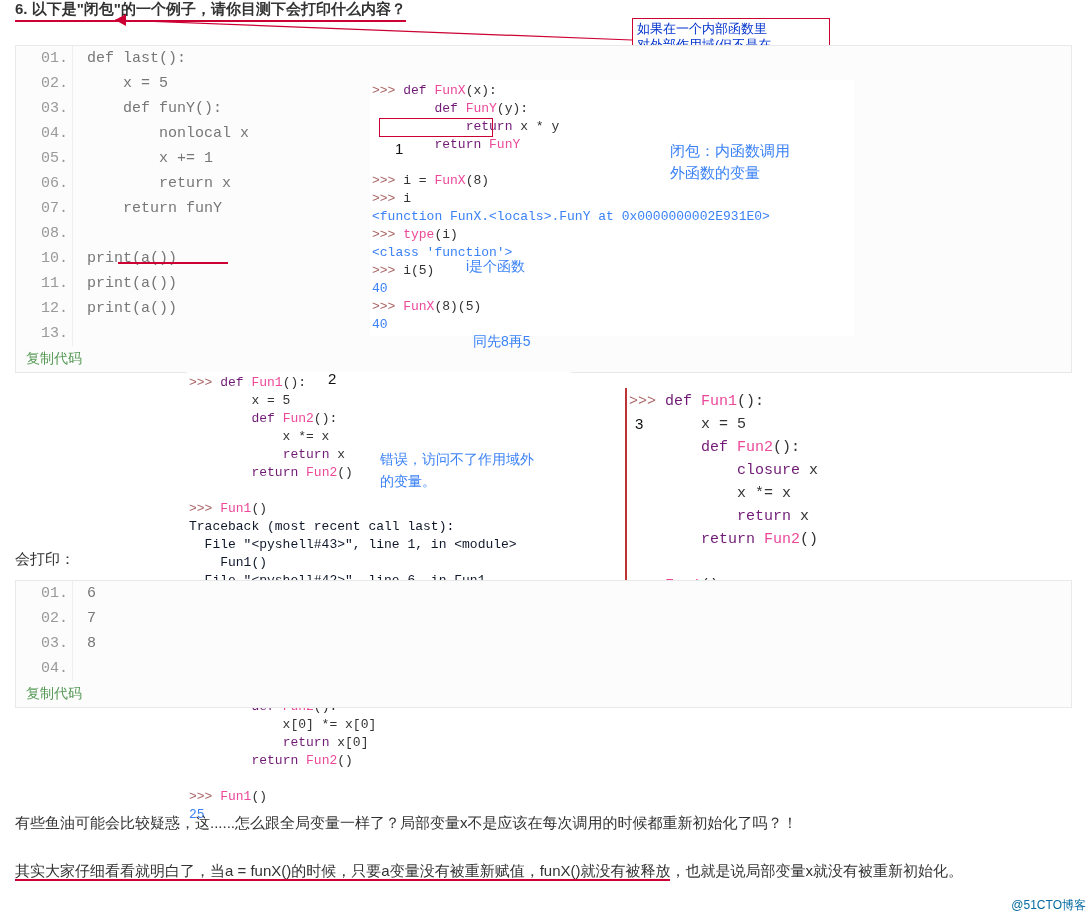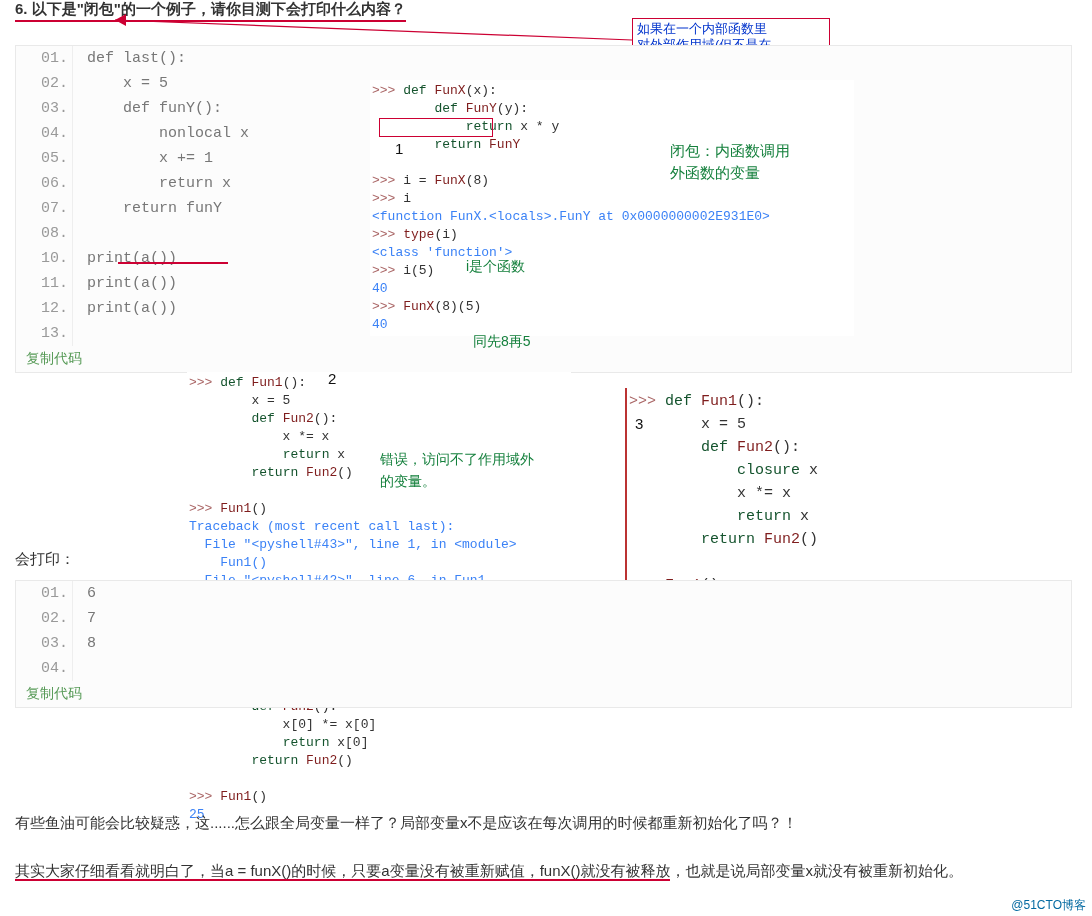--- a/index.html
+++ b/index.html
@@ -79,7 +79,7 @@
     padding: 2px;
   }
   .o-prompt { color: #a66; }
-  .o-kw { color: #14532d; }
+  .o-kw { color: #701a75; }
   .o-fn { color: #7f1d1d; }
   .o-err { color: #3b82f6; }
   .o-out { color: #3b82f6; }

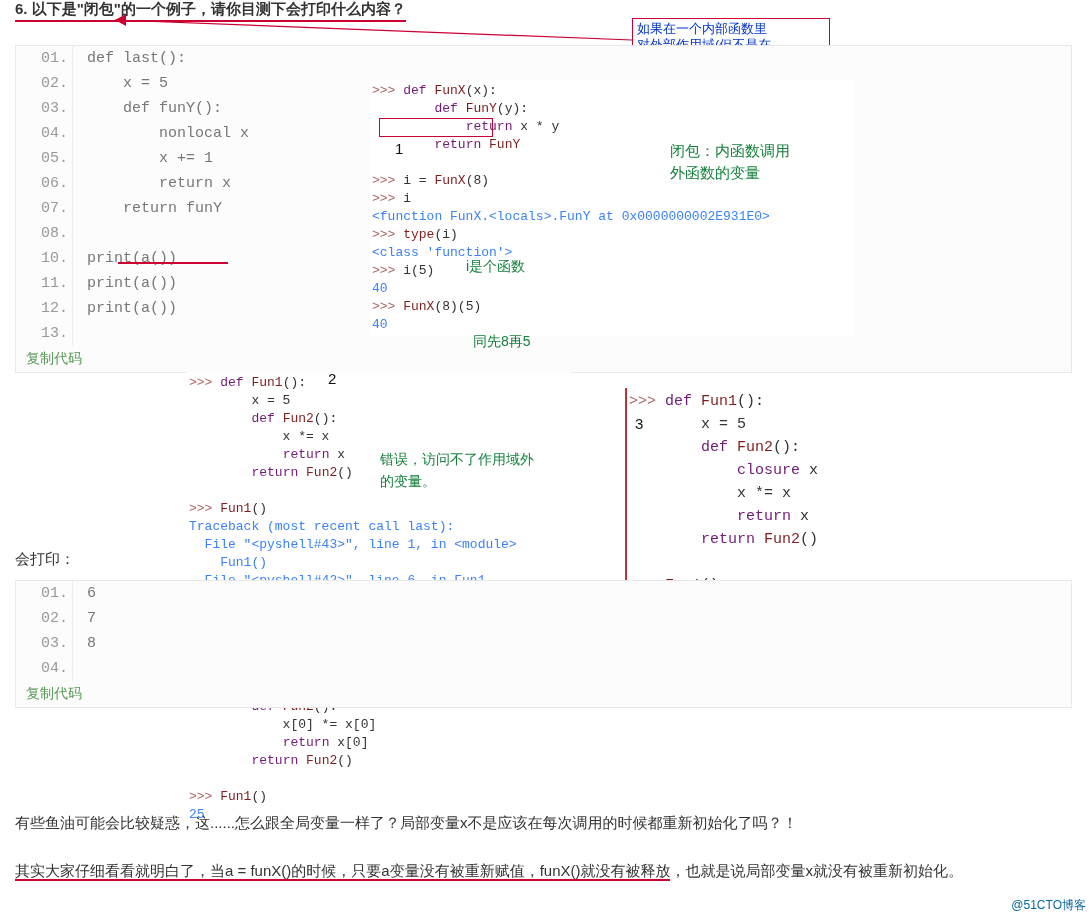--- a/index.html
+++ b/index.html
@@ -80,7 +80,7 @@
   }
   .o-prompt { color: #a66; }
   .o-kw { color: #701a75; }
-  .o-fn { color: #7f1d1d; }
+  .o-fn { color: #ec4899; }
   .o-err { color: #3b82f6; }
   .o-out { color: #3b82f6; }
   .underline-red {

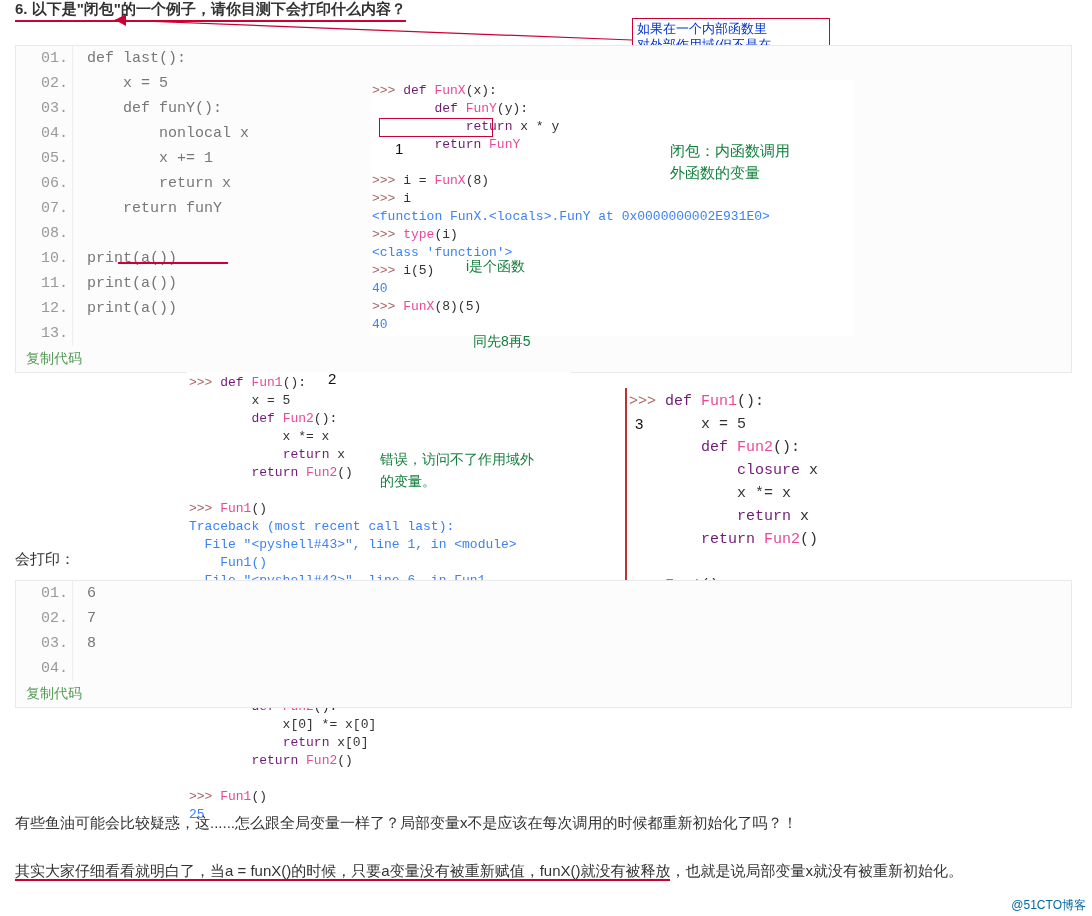--- a/index.html
+++ b/index.html
@@ -35,7 +35,7 @@
   }
   .anno-red {
     position: absolute;
-    color: #15803d;
+    color: #3b82f6;
     font-size: 15px;
     line-height: 22px;
   }

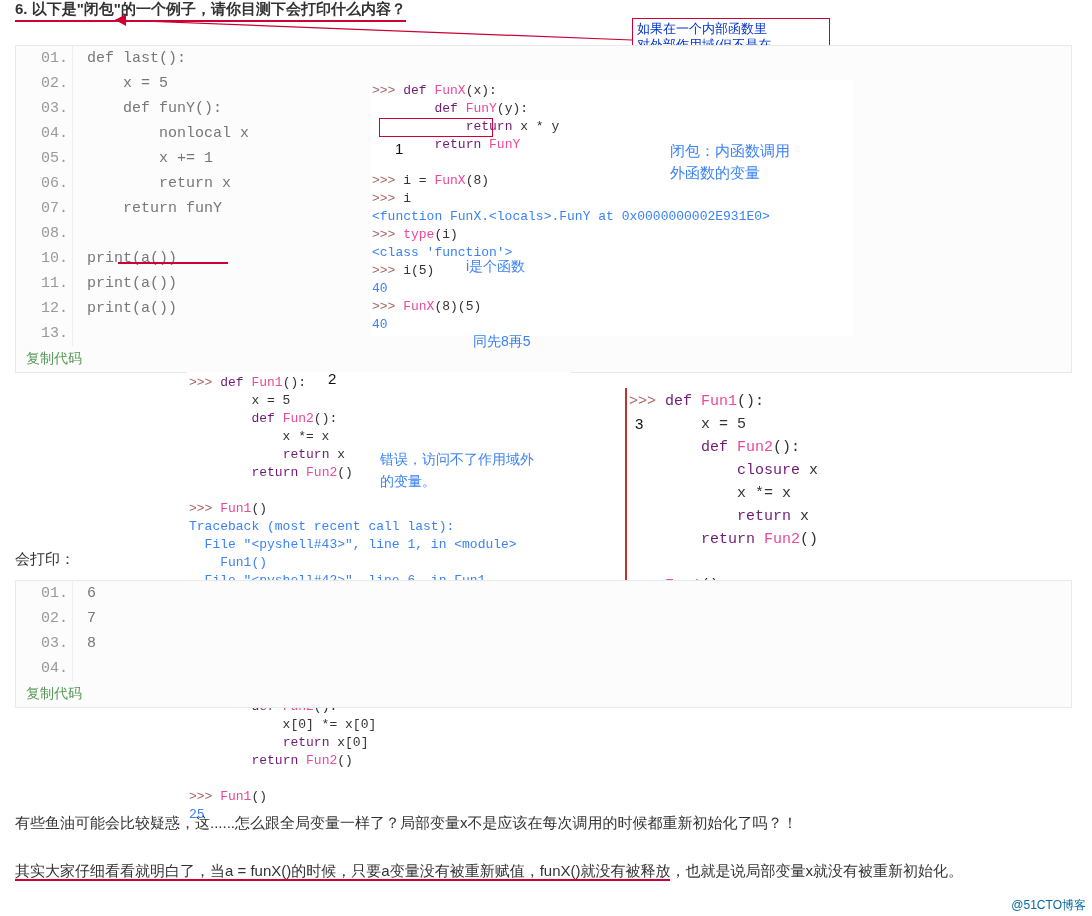--- a/index.html
+++ b/index.html
@@ -81,7 +81,7 @@
   .o-prompt { color: #a66; }
   .o-kw { color: #701a75; }
   .o-fn { color: #ec4899; }
-  .o-err { color: #3b82f6; }
+  .o-err { color: #0f172a; }
   .o-out { color: #3b82f6; }
   .underline-red {
     border-bottom: 2px solid #cc0033;

